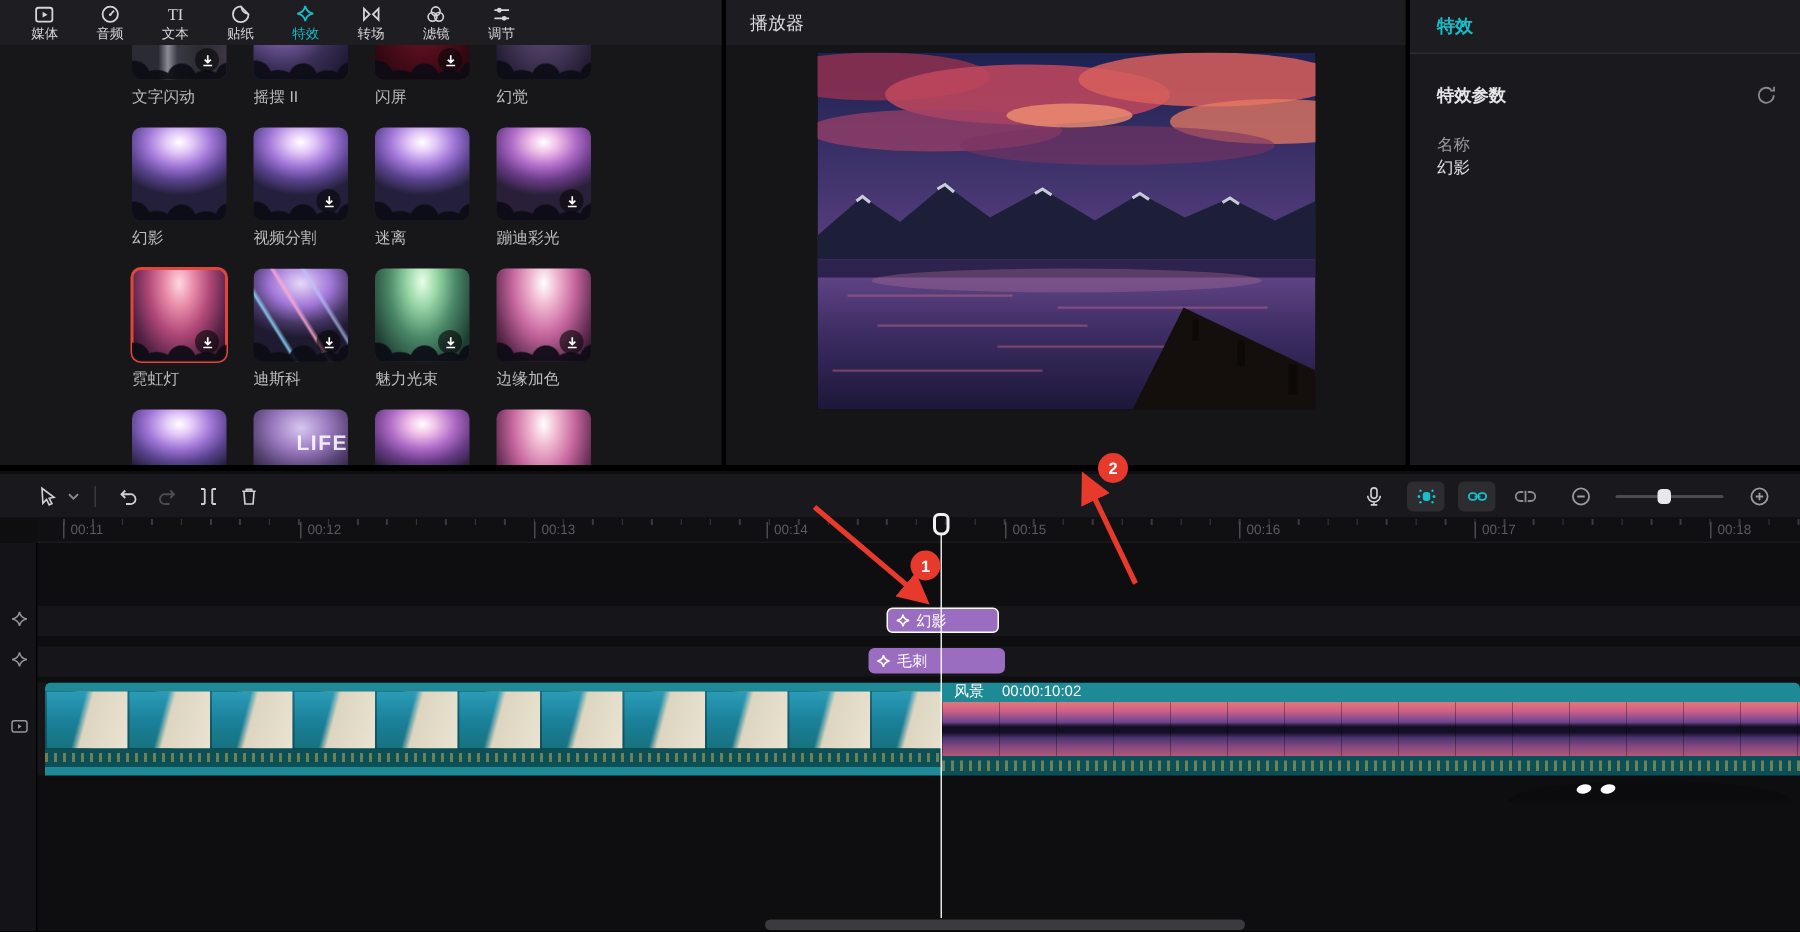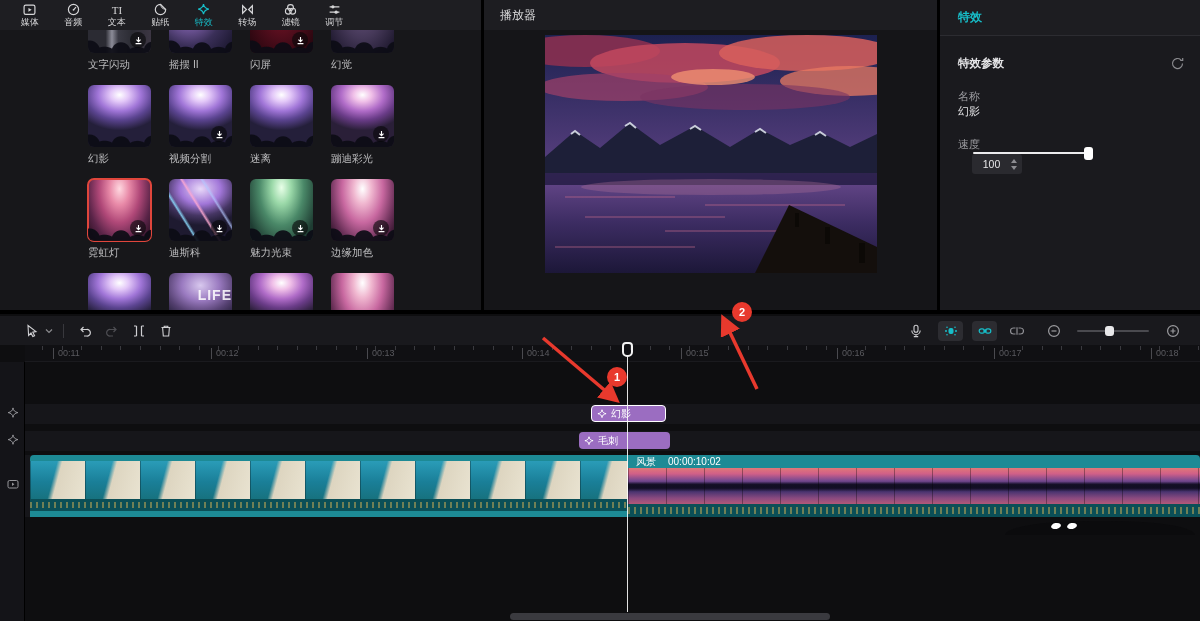--- a/index.html
+++ b/index.html
@@ -455,19 +455,6 @@
       <span class="rp-key">名称</span>
       <span class="rp-val">幻影</span>
     </div>
-    <div class="rp-row">
-      <span class="rp-key">速度</span>
-      <span class="sld">
-        <span class="sld-knob"></span>
-      </span>
-      <span class="val-box">
-        <span class="val-num">100</span>
-        <span class="stepper">
-          <span class="st-up"></span>
-          <span class="st-dn"></span>
-        </span>
-      </span>
-    </div>
   </div>
 
   <div class="timeline">

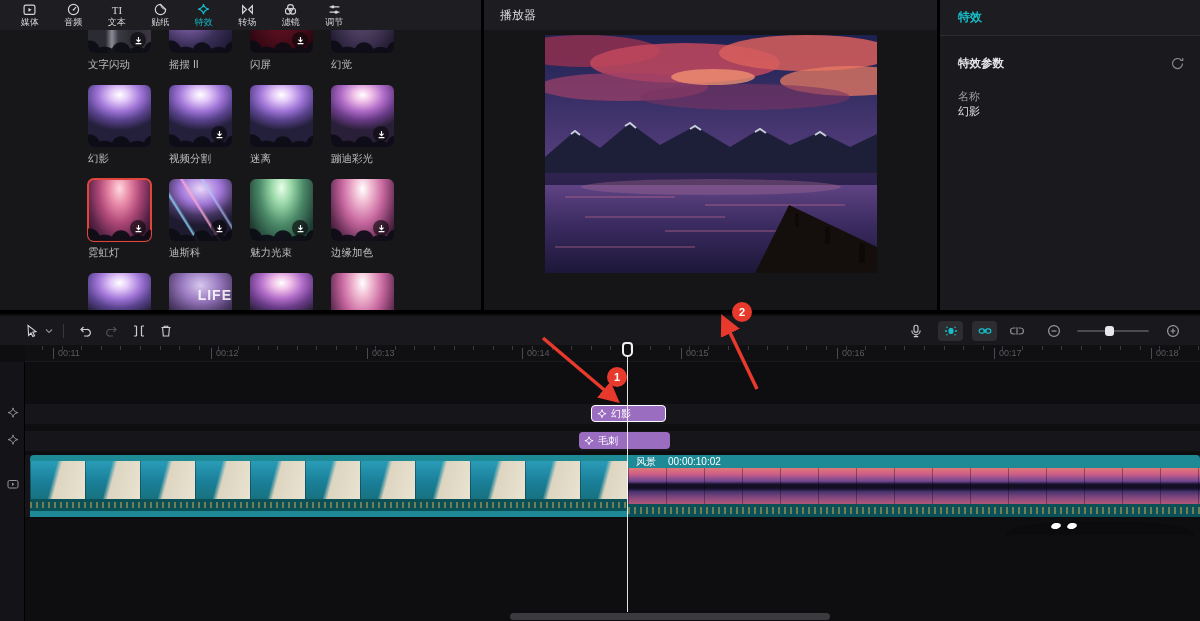--- a/index.html
+++ b/index.html
@@ -107,7 +107,7 @@
   .tl-ruler::before{content:"";position:absolute;left:0;right:0;top:1px;height:4px;
       background:repeating-linear-gradient(90deg,#3a3a3f 0 1px,transparent 1px 19.6px);background-position:17px 0;}
   .ruler-label{position:absolute;top:3px;font-size:9px;color:#5a5a5f;padding-left:4px;
-      border-left:1px solid #4a4a4f;height:11px;line-height:11px;white-space:nowrap;margin-left:11px;}
+      border-left:1px solid #4a4a4f;height:11px;line-height:11px;white-space:nowrap;}
 
   .tl-tracks{position:absolute;left:0;top:48px;right:0;bottom:0;}
   .track-heads{position:absolute;left:0;top:0;width:25px;bottom:0;background:#141418;border-right:1px solid #000;}

